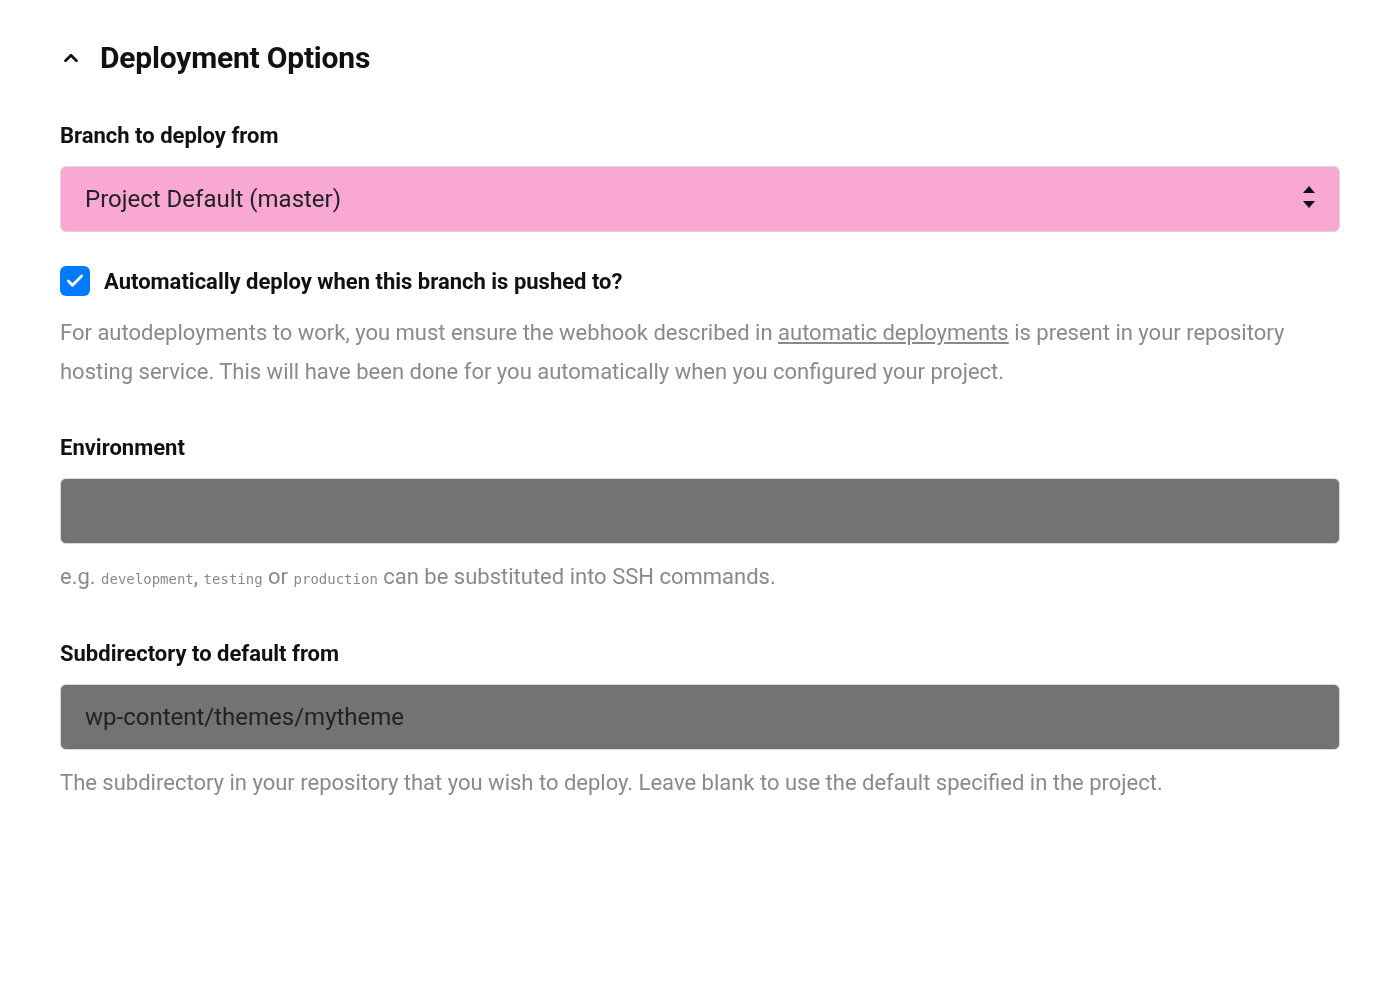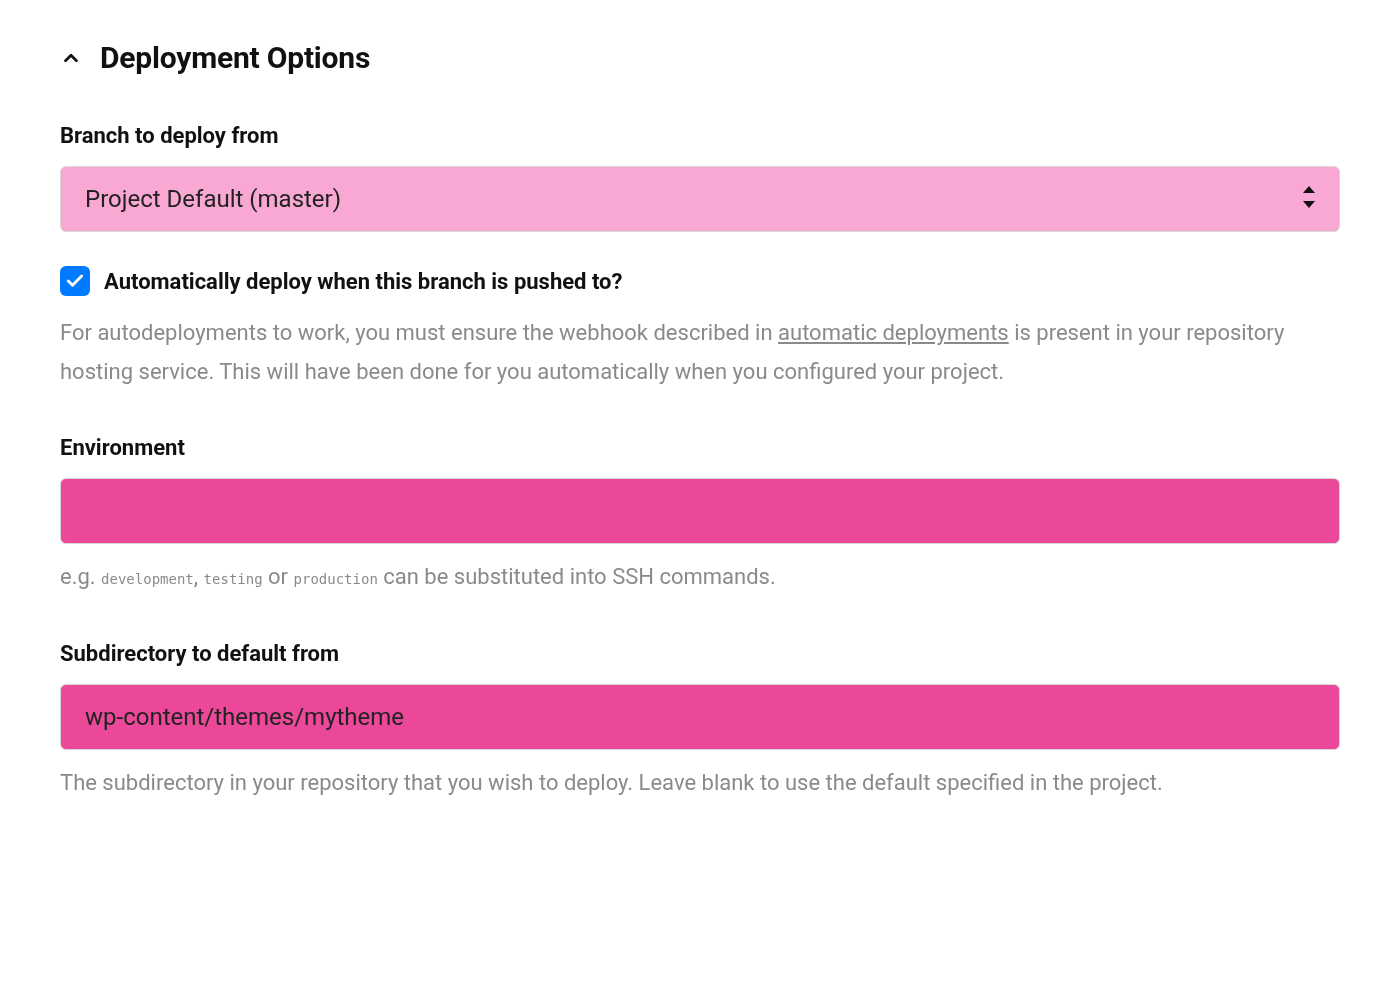--- a/index.html
+++ b/index.html
@@ -69,7 +69,7 @@
     .text-input {
       width: 100%;
       height: 66px;
-      background: #ec4899;
+      background: #737373;
       border: 1px solid #d8d8d8;
       border-radius: 6px;
       padding: 0 24px;

